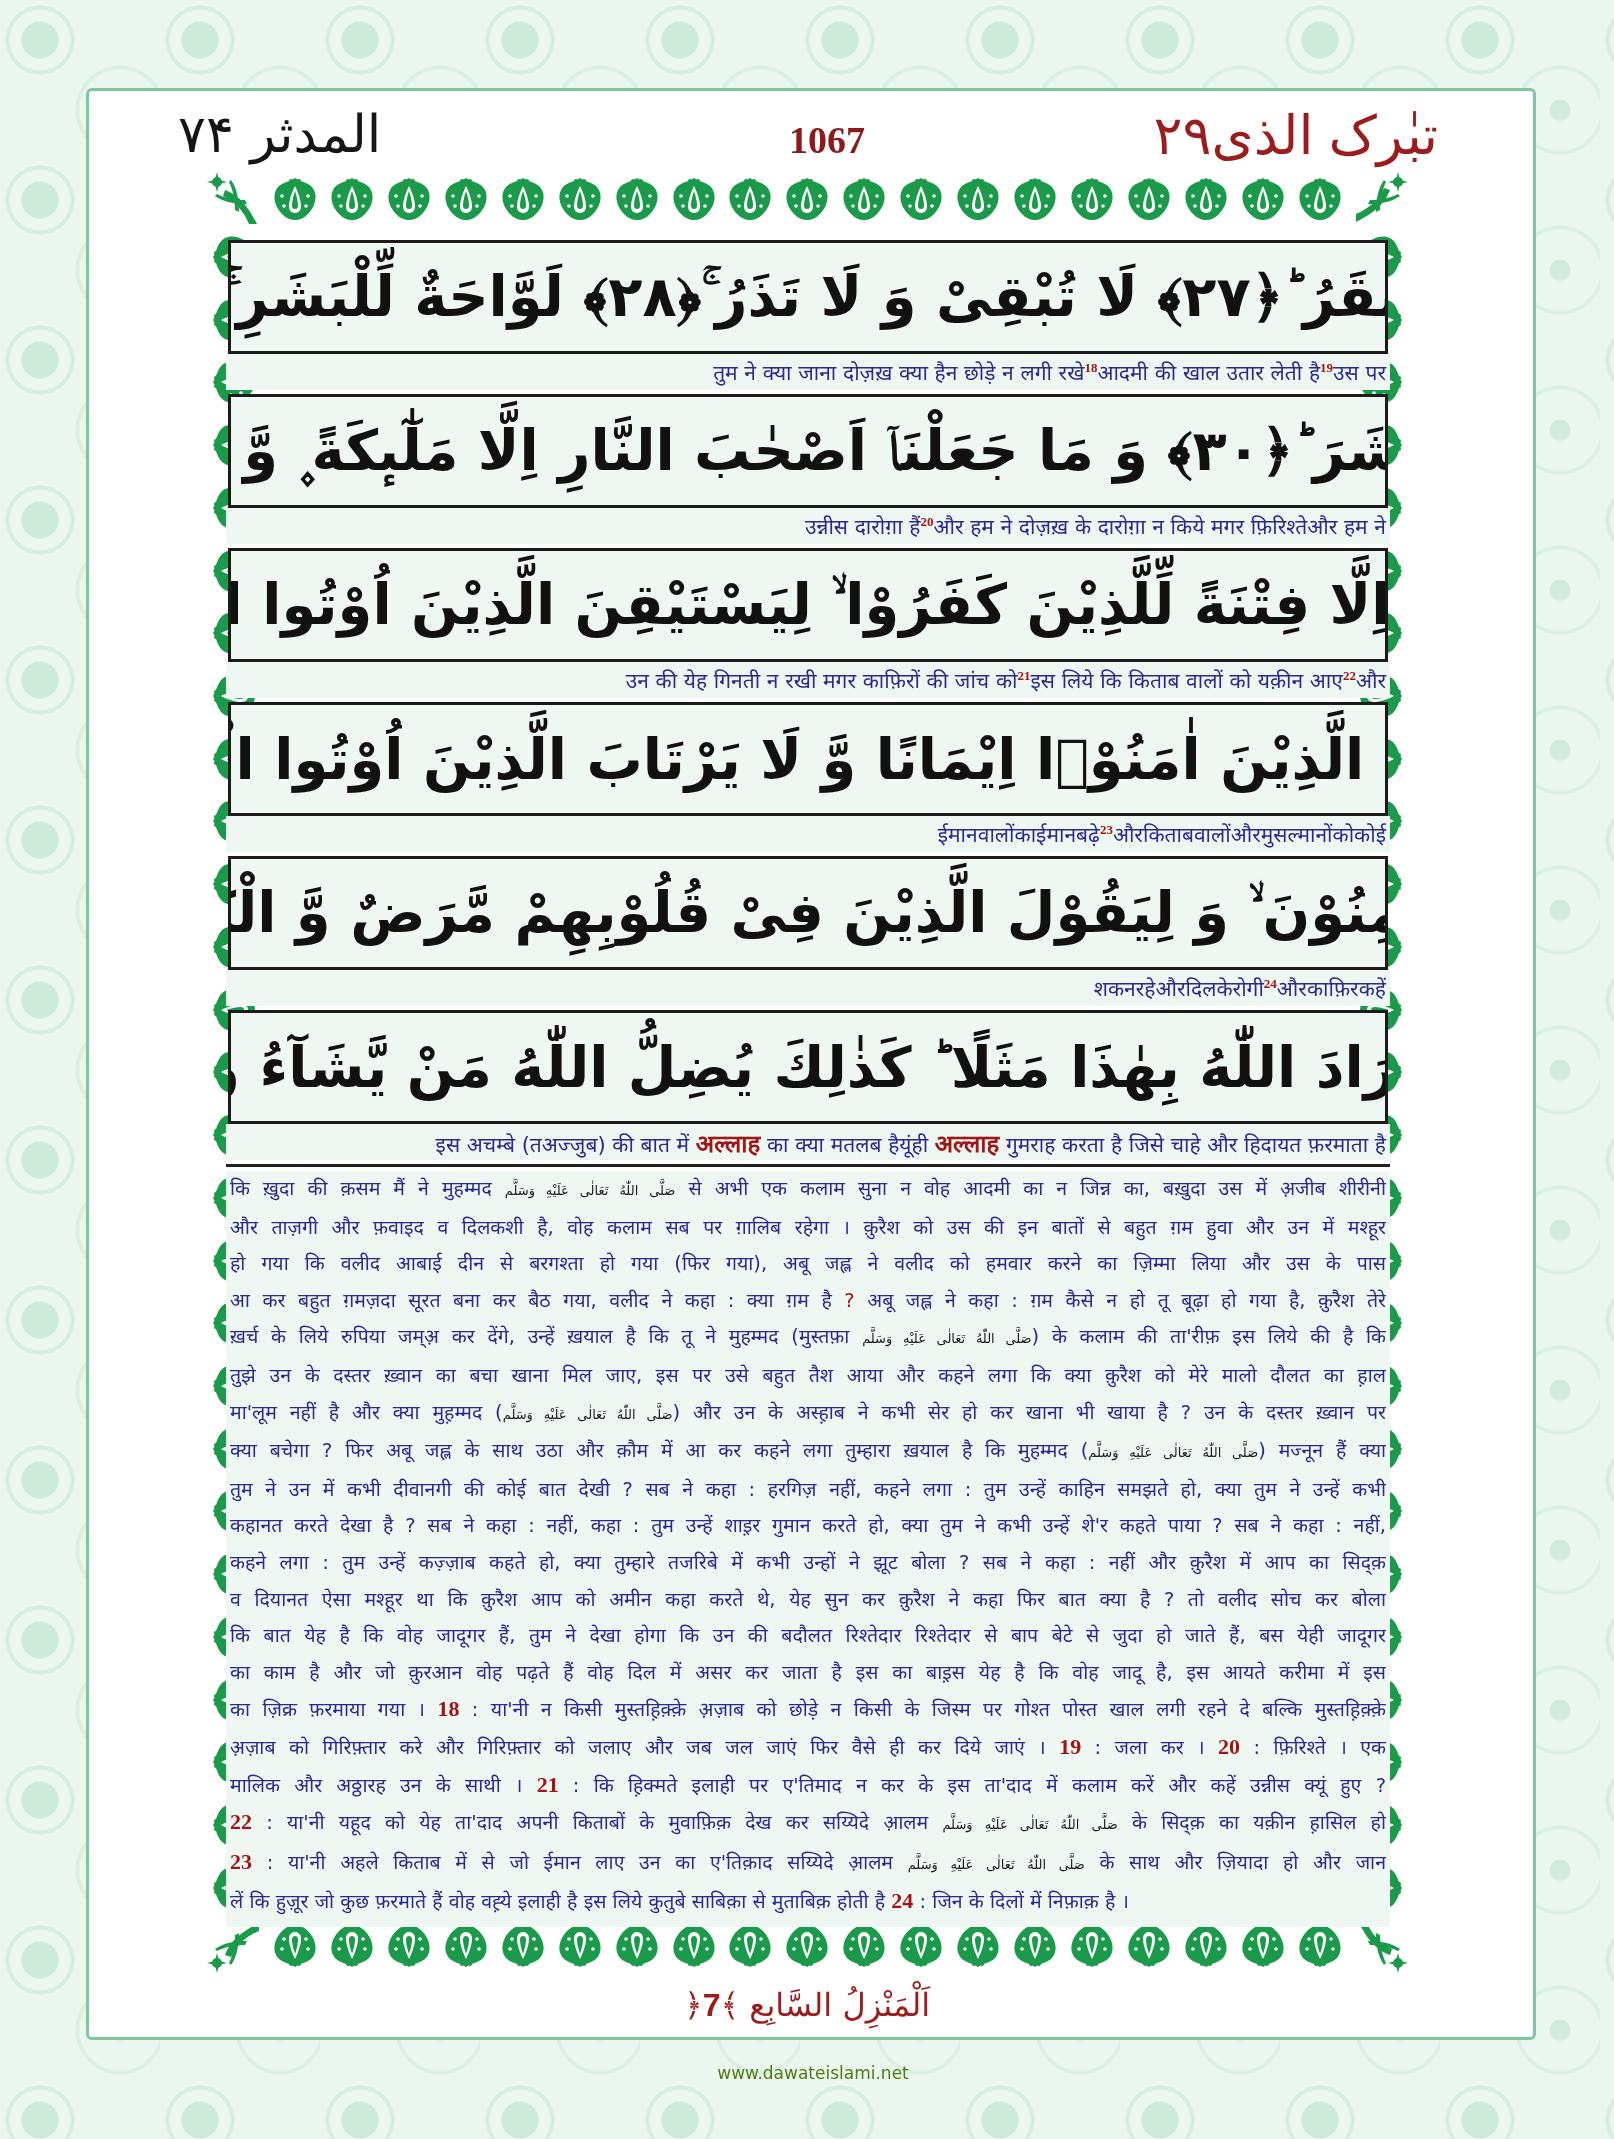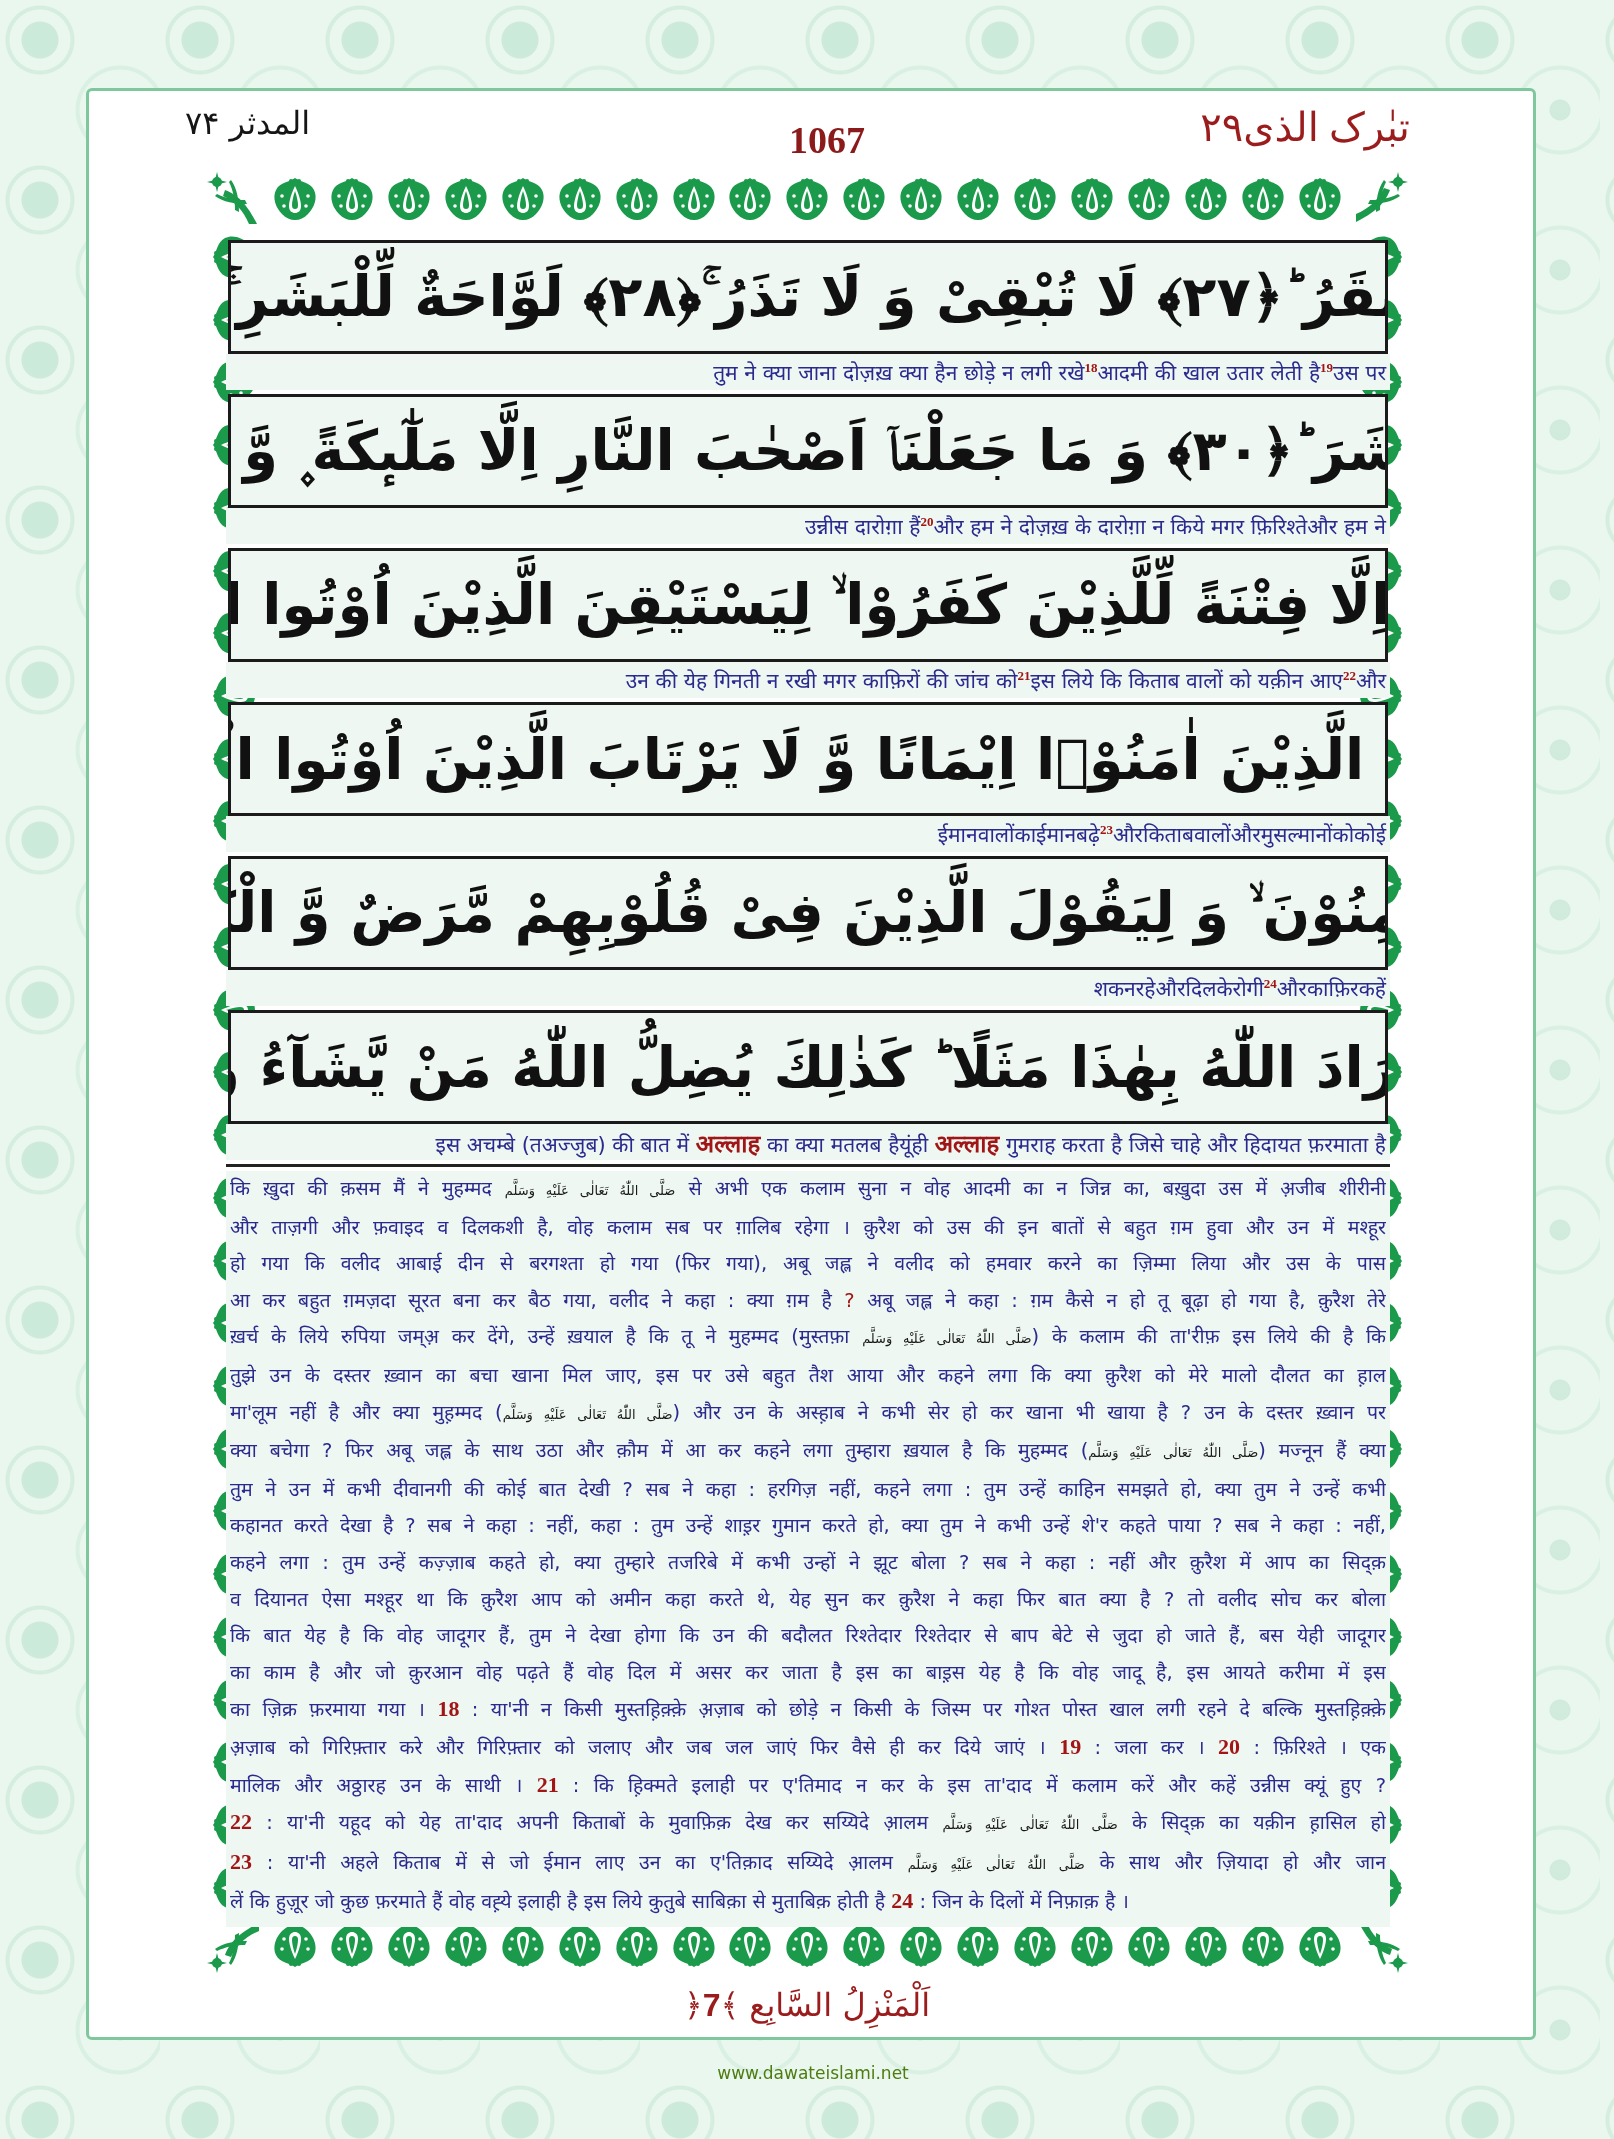--- a/index.html
+++ b/index.html
@@ -17,8 +17,8 @@
   }
   .card{position:absolute;left:86px;top:88px;width:1450px;height:1952px;
     background:#ffffff;border:3px solid #7fc79d;border-radius:6px;box-sizing:border-box;}
-  .hdr-left{position:absolute;left:185px;top:104px;font-family:"DejaVu Serif",serif;
-    font-size:32px;color:#151515;direction:rtl;}
+  .hdr-left{position:absolute;left:178px;top:104px;font-family:"DejaVu Serif",serif;
+    font-size:52px;color:#151515;direction:rtl;}
   .hdr-center{position:absolute;left:0;right:0;top:118px;text-align:center;
     font-family:"Liberation Serif",serif;font-weight:bold;font-size:38px;color:#8b1a1a;margin-left:40px;}
   .hdr-right{position:absolute;right:204px;top:104px;font-family:Liberation Serif, serif;

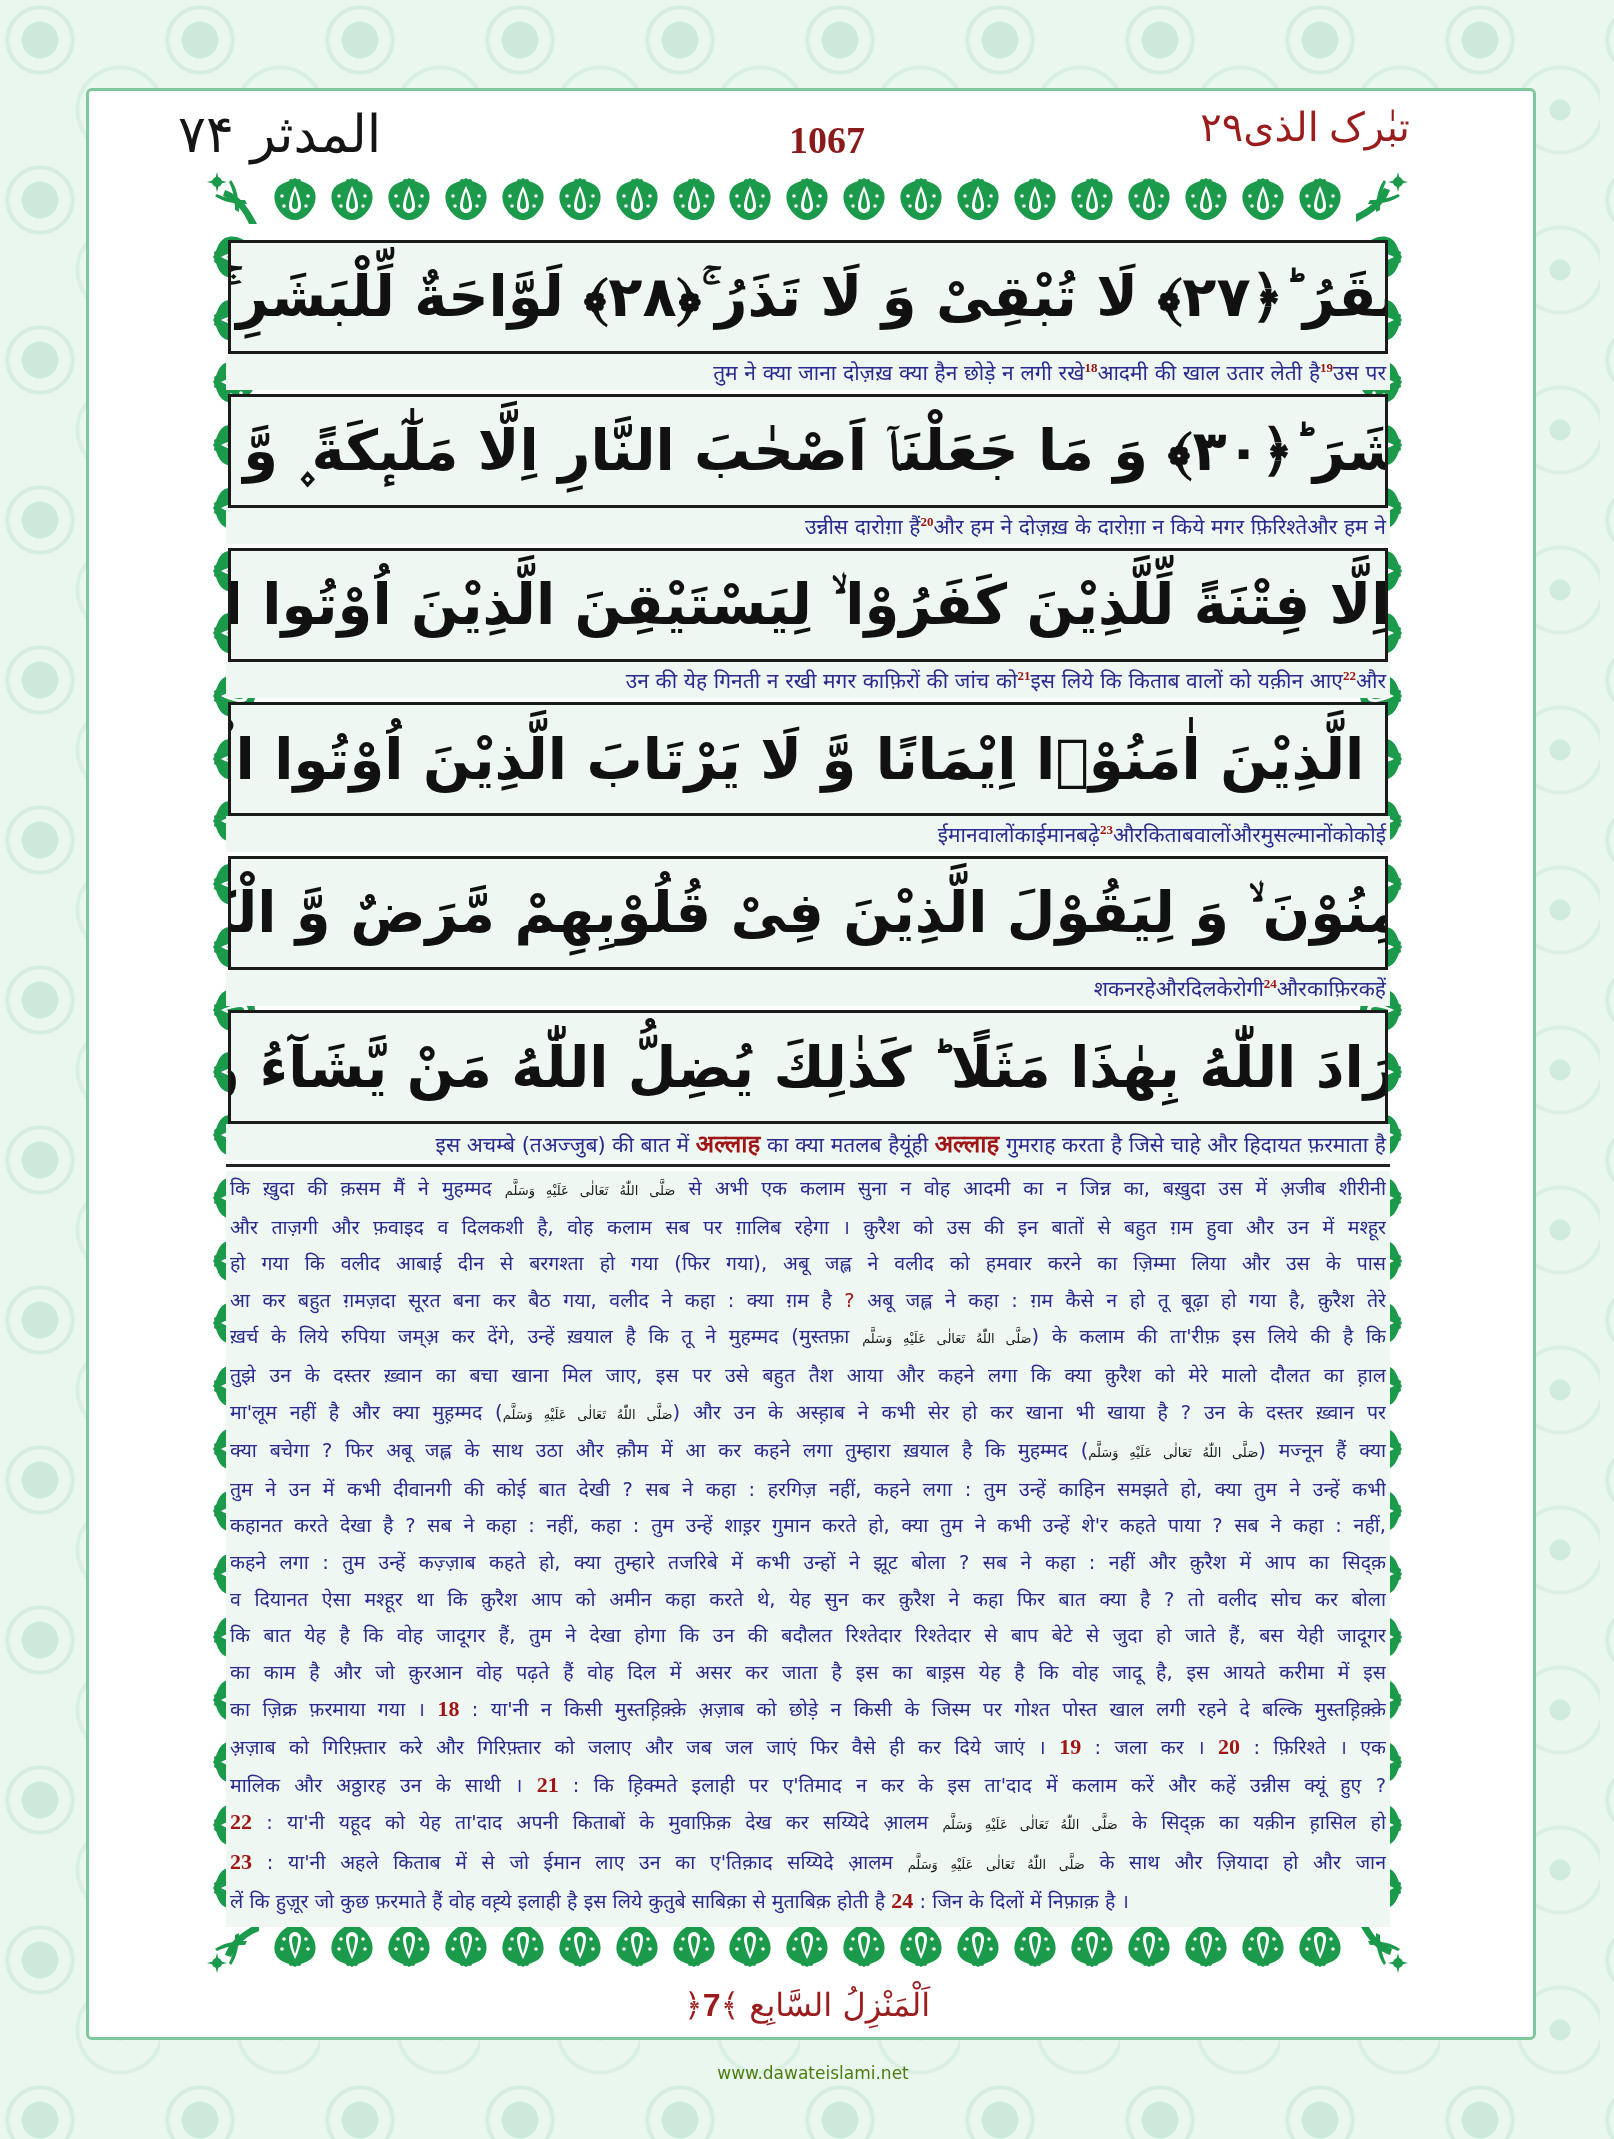--- a/index.html
+++ b/index.html
@@ -21,8 +21,8 @@
     font-size:52px;color:#151515;direction:rtl;}
   .hdr-center{position:absolute;left:0;right:0;top:118px;text-align:center;
     font-family:"Liberation Serif",serif;font-weight:bold;font-size:38px;color:#8b1a1a;margin-left:40px;}
-  .hdr-right{position:absolute;right:204px;top:104px;font-family:Liberation Serif, serif;
-    font-size:40px;color:#9b1c1c;direction:rtl;}
+  .hdr-right{position:absolute;right:176px;top:104px;font-family:Liberation Sans, sans-serif;
+    font-size:54px;color:#9b1c1c;direction:rtl;}
 
   
   .frame{position:absolute;left:205px;top:170px;width:1205px;height:1805px;}

